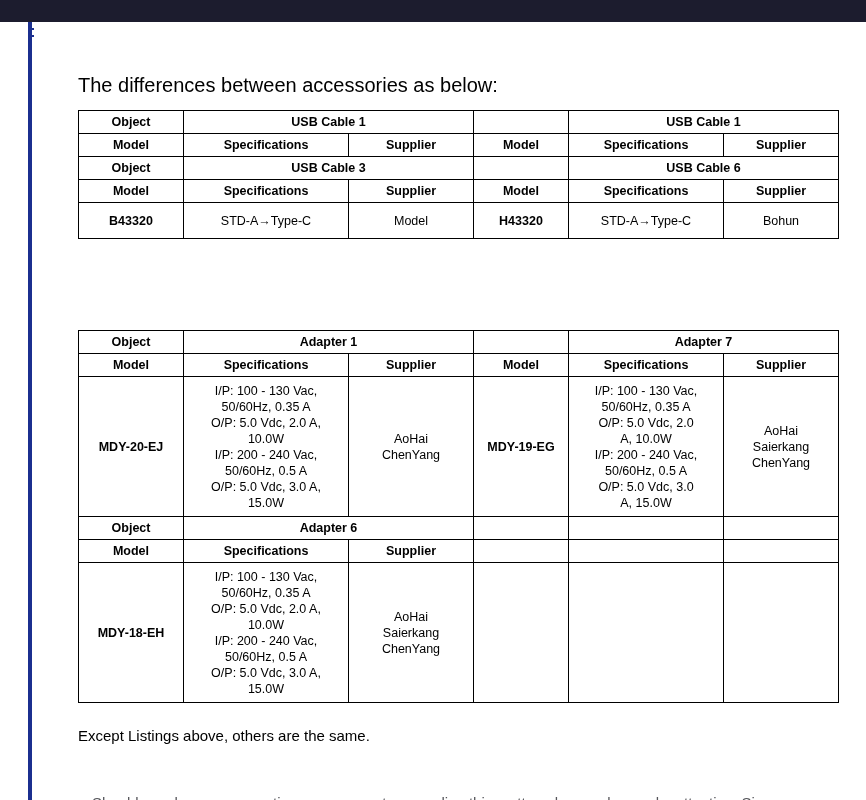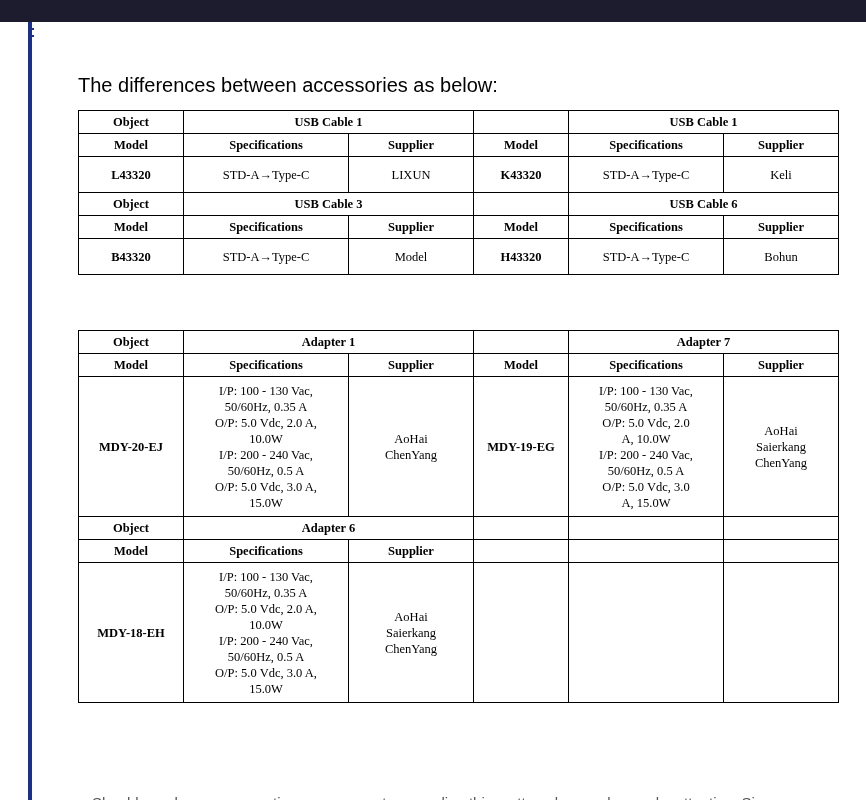--- a/index.html
+++ b/index.html
@@ -117,7 +117,6 @@
     position: absolute;
     border-collapse: collapse;
     table-layout: fixed;
-    font-family: Liberation Serif, serif;
   }
   table.doc td {
     border: 1px solid #000000;

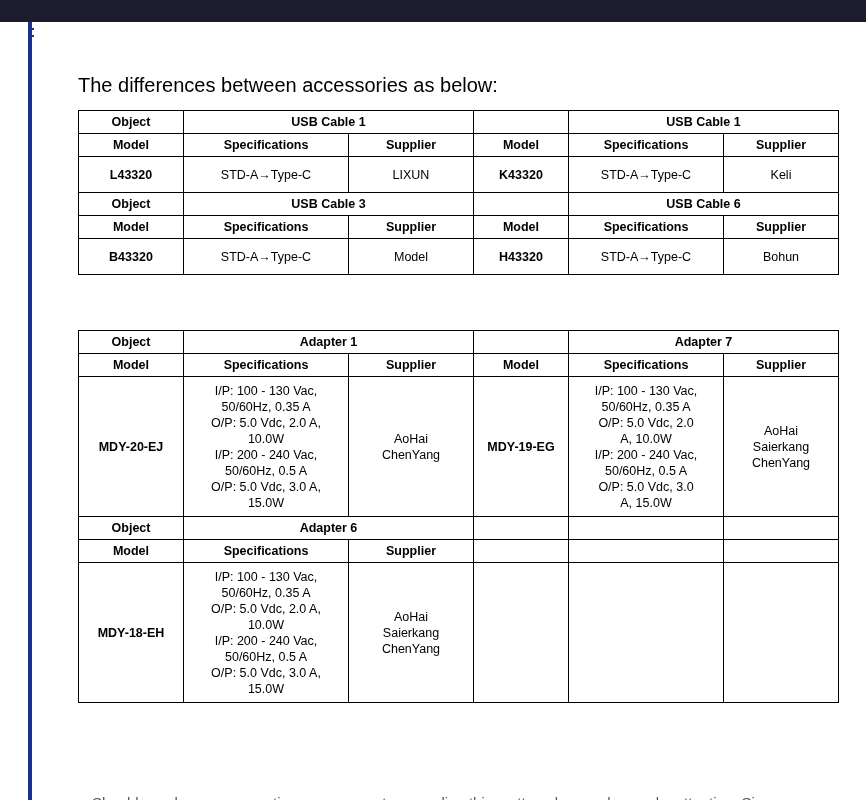--- a/index.html
+++ b/index.html
@@ -178,14 +178,6 @@
         <td class="b">Model</td>
         <td class="b">Specifications</td>
         <td class="b">Supplier</td>
-      </tr>
-      <tr style="height:36px">
-        <td class="b">L43320</td>
-        <td>STD-A→Type-C</td>
-        <td>LIXUN</td>
-        <td class="b">K43320</td>
-        <td>STD-A→Type-C</td>
-        <td>Keli</td>
       </tr>
       <tr>
         <td class="b">Object</td>

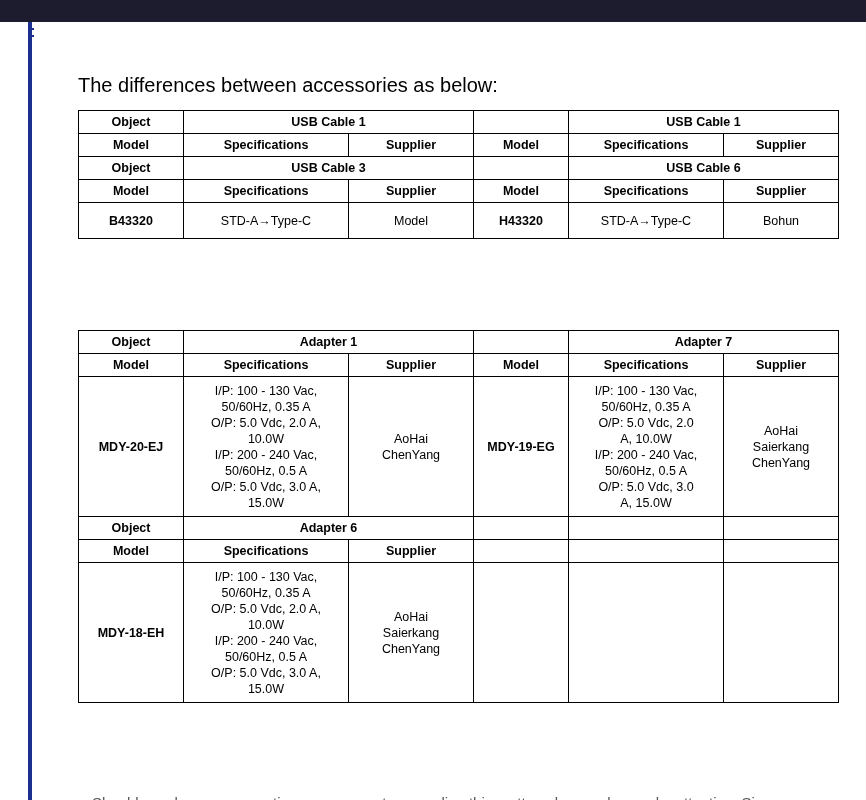--- a/index.html
+++ b/index.html
@@ -288,6 +288,7 @@
     </tbody>
   </table>
 
+  <div class="outro">Except Listings above, others are the same.</div>
   <div class="footer-note">Should we please our question cause us not responding this matter, please, also, make attention. Si…</div>
 
 </div>

